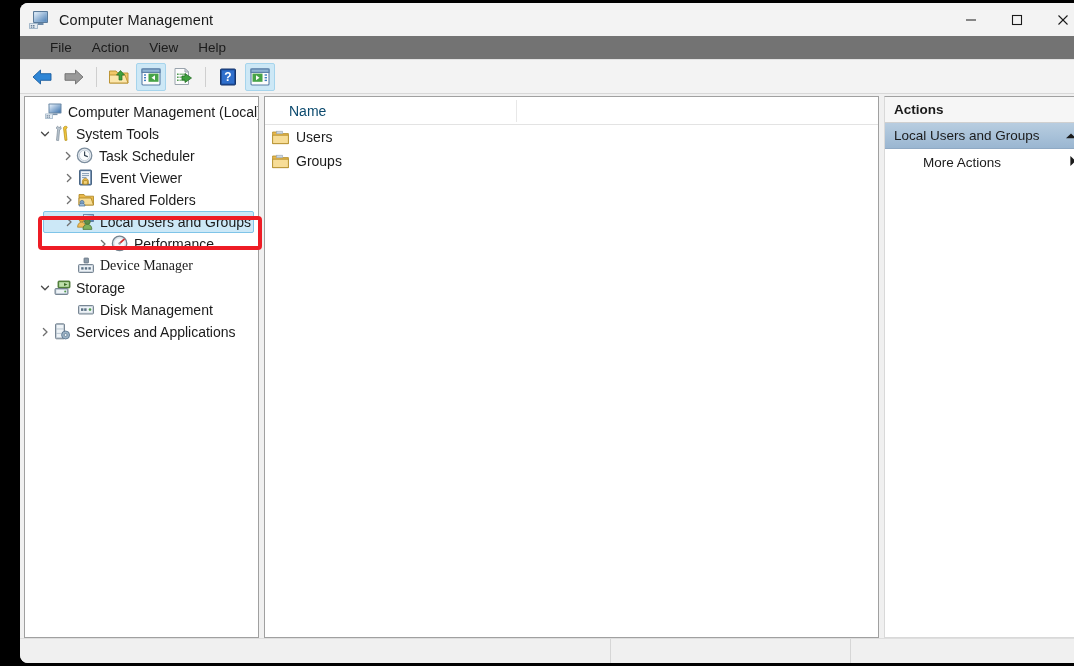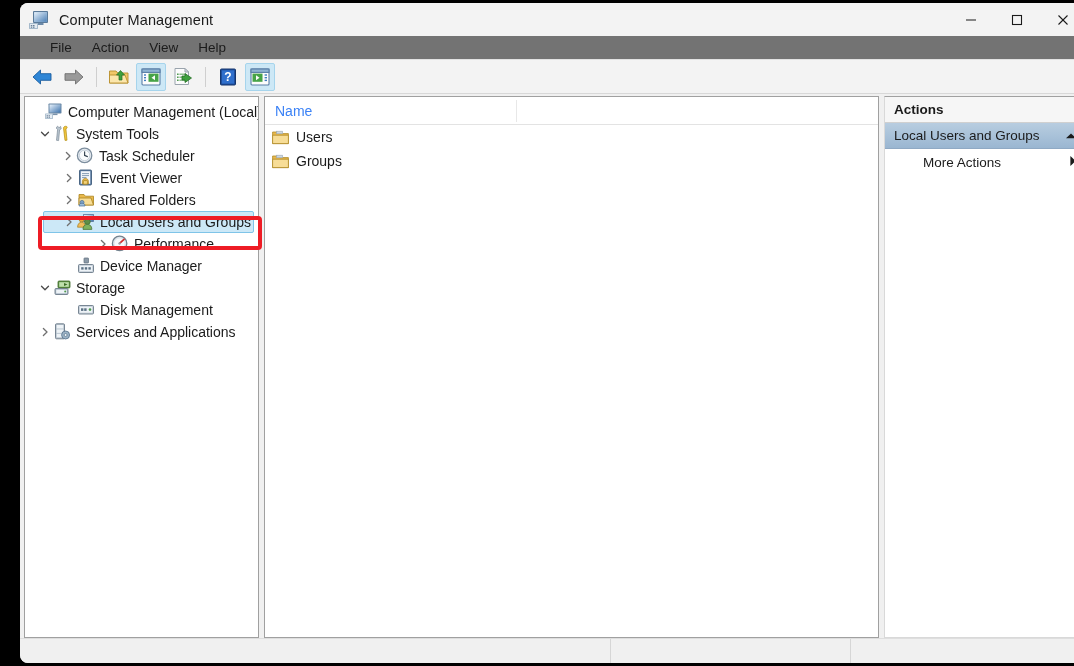--- a/index.html
+++ b/index.html
@@ -162,8 +162,8 @@
   }
   .lh-cell {
     font-size: 14px;
-    color: #3b82f6;
-    padding-left: 10px;
+    color: #0c4a6e;
+    padding-left: 24px;
     line-height: 28px;
   }
   .lh-div {

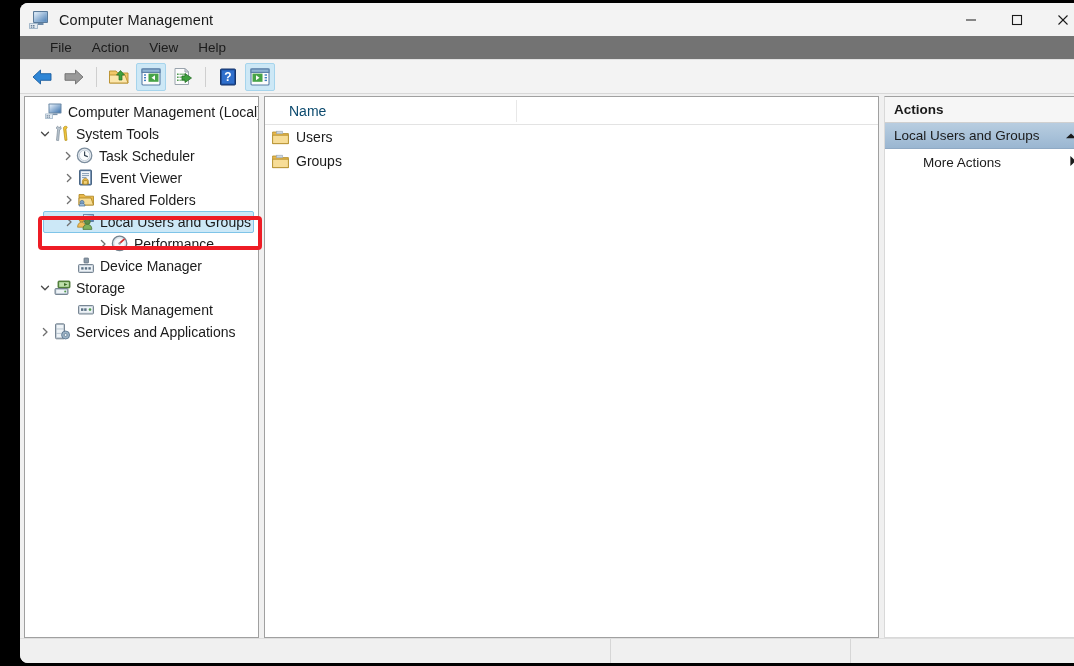--- a/index.html
+++ b/index.html
@@ -493,7 +493,7 @@
           <div class="tlabel">Performance</div>
         </div>
 
-        <div class="tnode" style="padding-left:36px;">
+        <div class="tnode" style="padding-left:36px;font-family:Liberation Serif, serif;">
           <div class="twist"></div>
           <div class="ticon">
             <svg width="18" height="17" viewBox="0 0 18 17">

